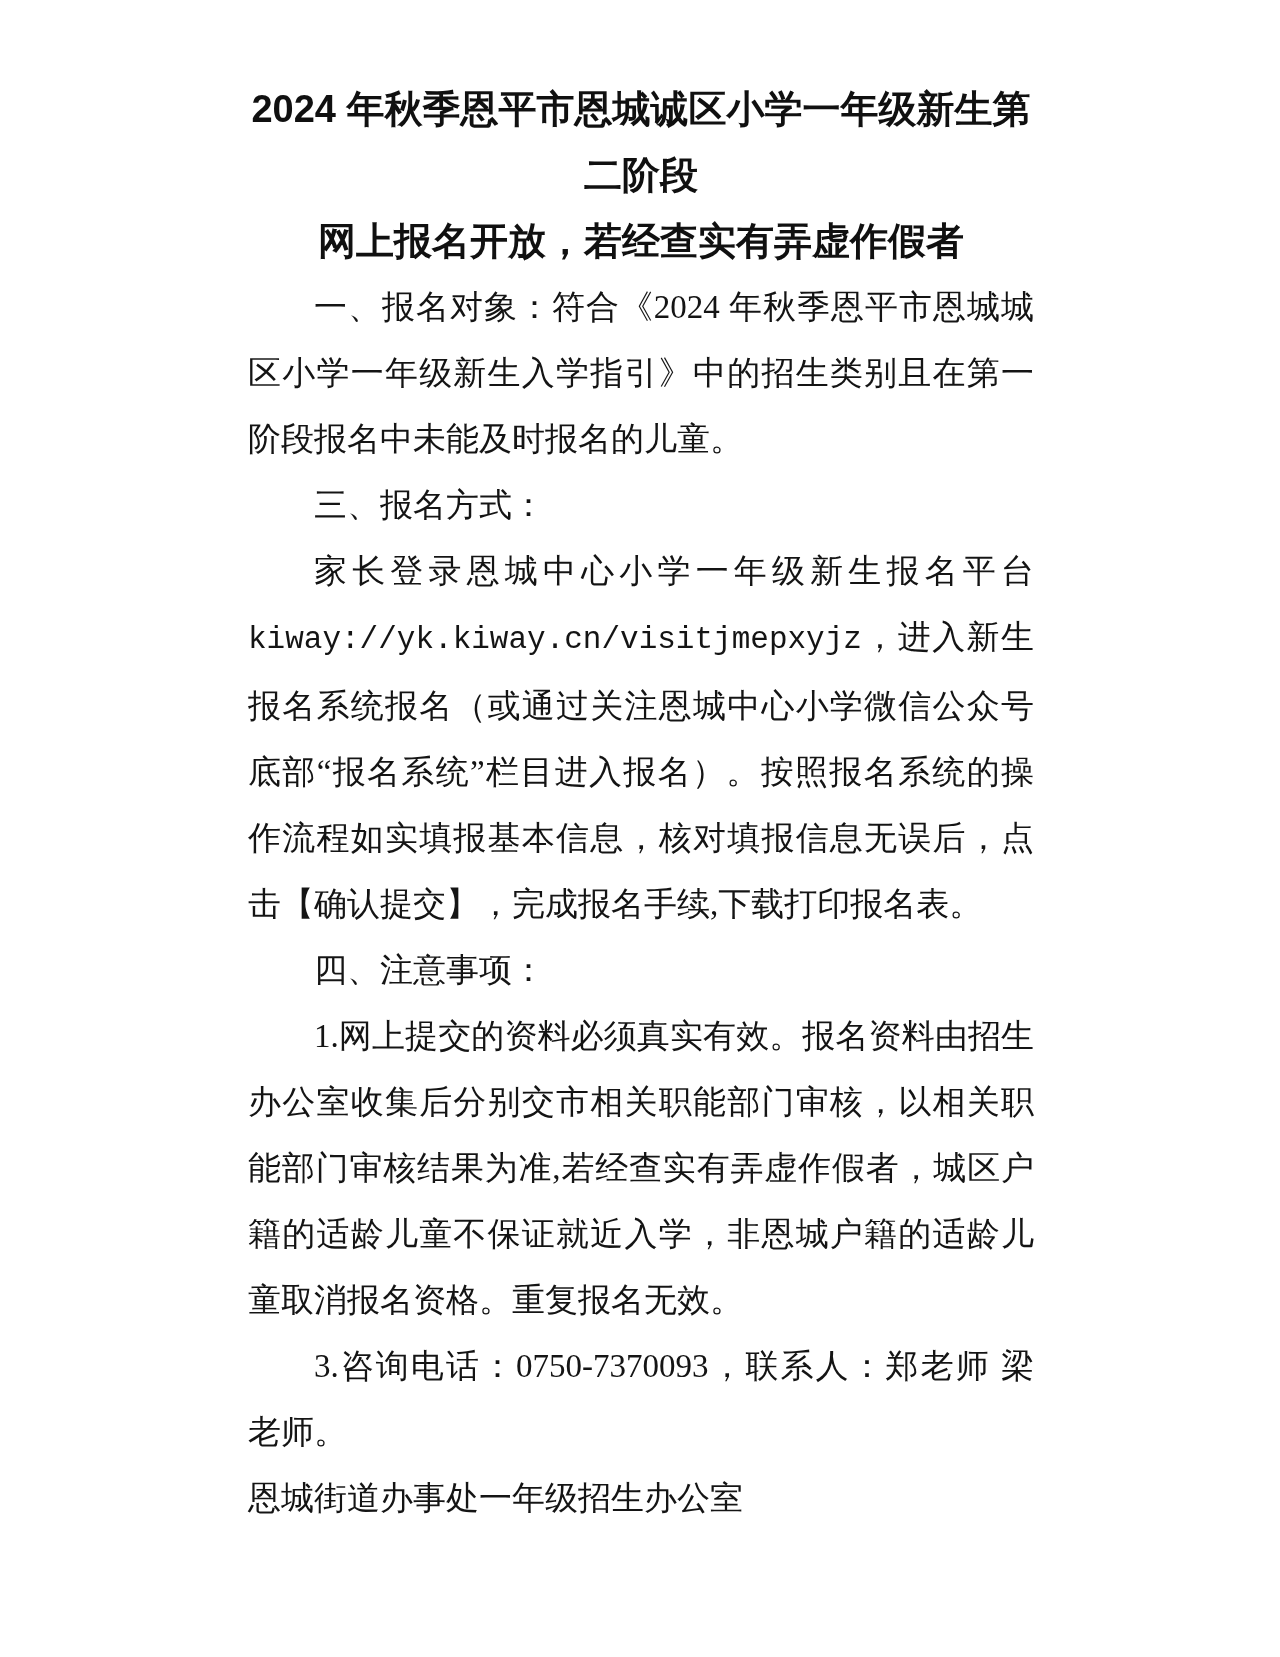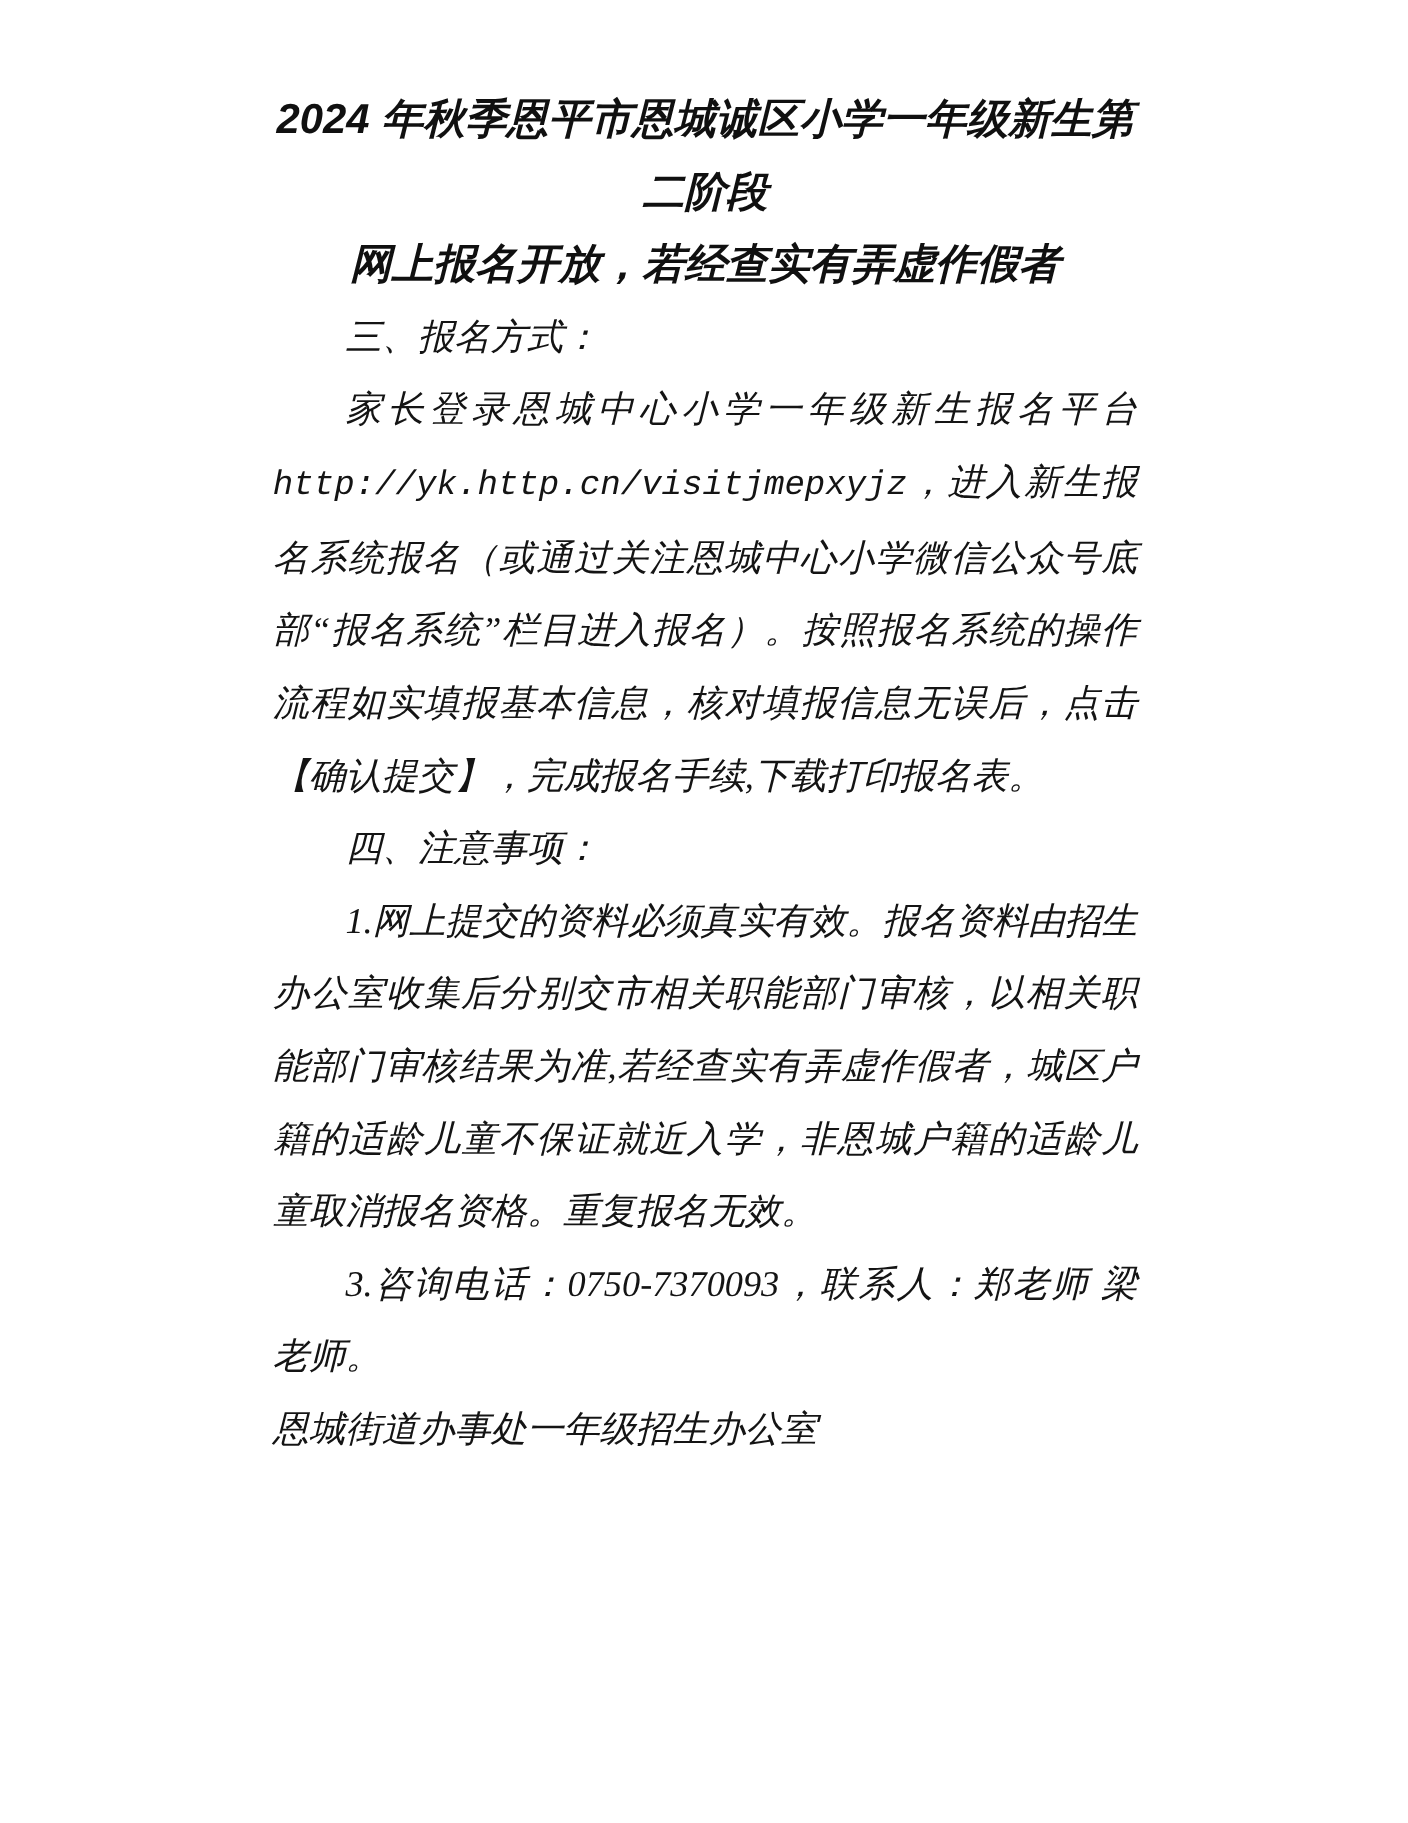--- a/index.html
+++ b/index.html
@@ -18,7 +18,6 @@
     padding: 76px 140px 40px 142px;
     font-family: "Liberation Serif", "DejaVu Serif", serif;
     font-size: 33px;
-    font-style: italic;
   }
   .doc-title {
     margin: 0 0 0 0;

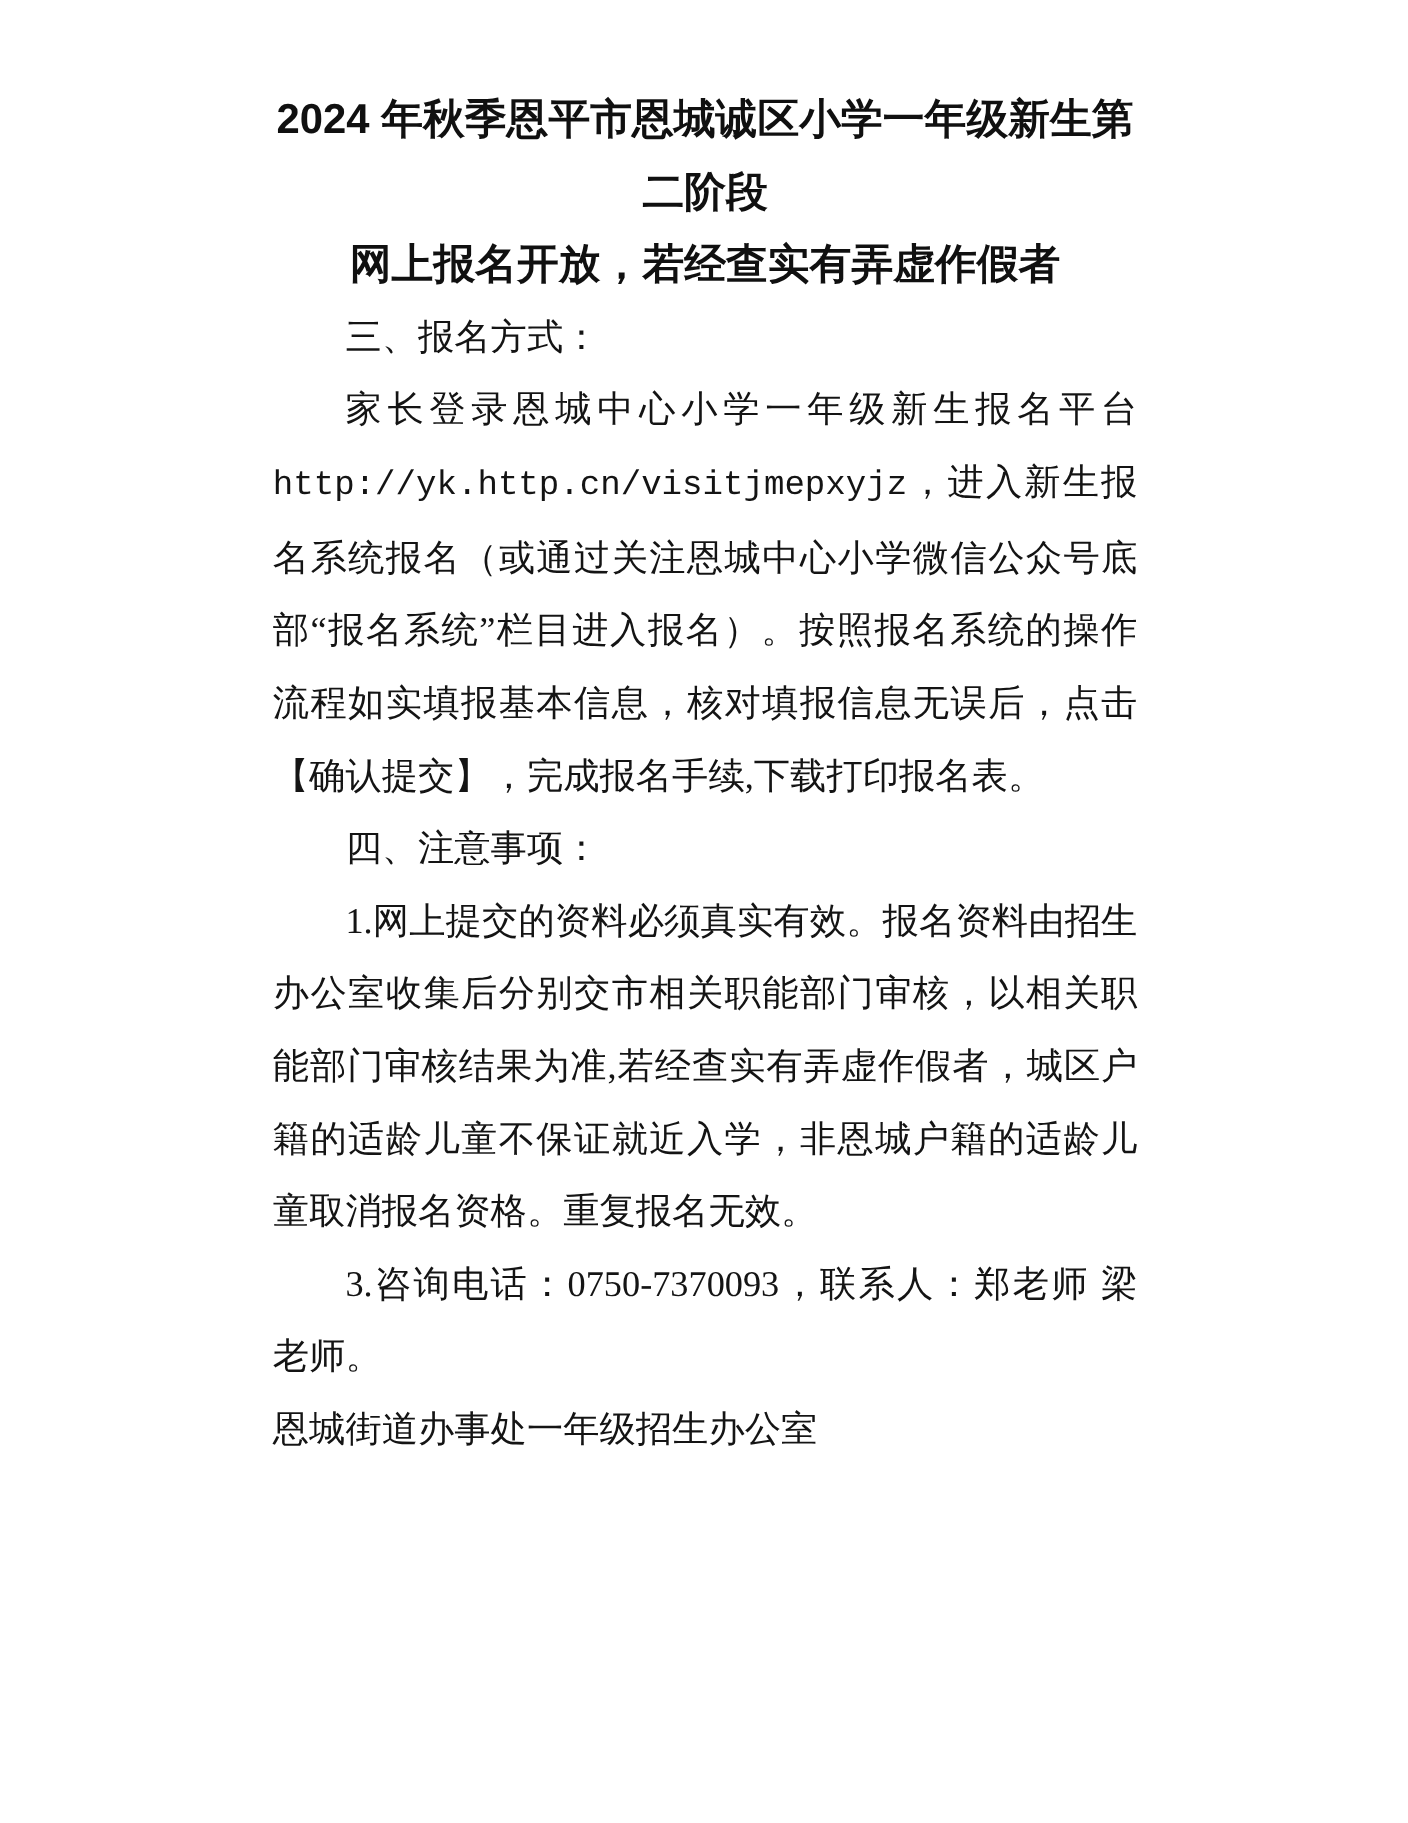--- a/index.html
+++ b/index.html
@@ -69,6 +69,7 @@
     <span class="title-line">网上报名开放，若经查实有弄虚作假者</span>
   </h1>
 
+  <p class="para">一、报名对象：符合《2024 年秋季恩平市恩城城区小学一年级新生入学指引》中的招生类别且在第一阶段报名中未能及时报名的儿童。</p>
 
 
   <p class="para">三、报名方式：</p>

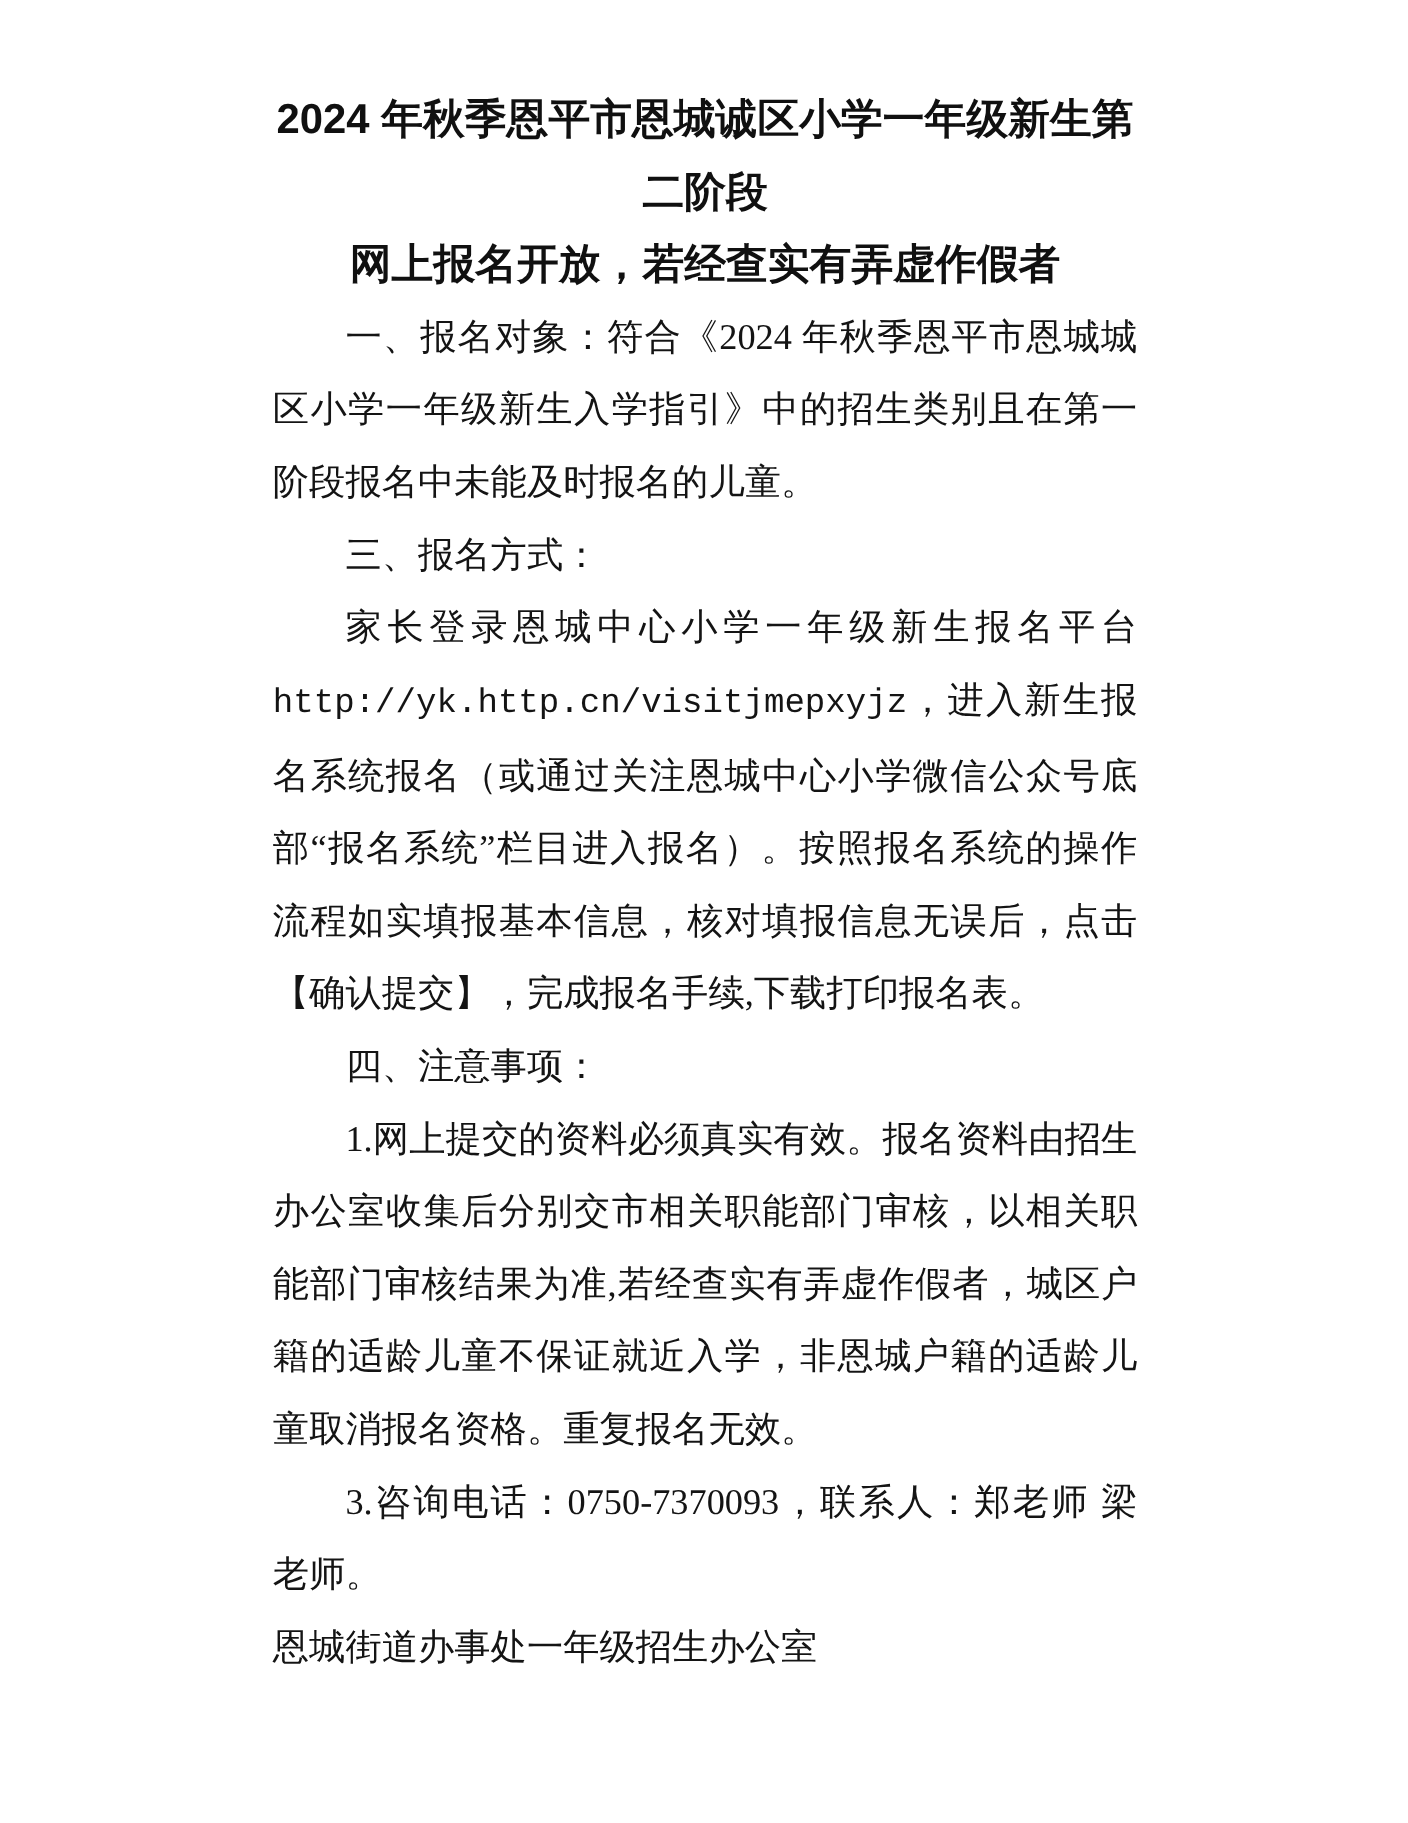--- a/index.html
+++ b/index.html
@@ -75,7 +75,7 @@
   <p class="para">三、报名方式：</p>
 
   <p class="para">
-    <span>家长登录恩城中心小学一年级新生报名平台 </span><span class="url-token">http://yk.http.cn/visitjmepxyjz</span><span>，进入新生报名系统报名（或通过关注恩城中心小学微信公众号底部“报名系统”栏目进入报名）。按照报名系统的操作流程如实填报基本信息，核对填报信息无误后，点击【确认提交】，完成报名手续,下载打印报名表。</span>
+    <span>家长登录恩城中心小学一年级新生报名平台 </span><span class="url-token">kiway://yk.kiway.cn/visitjmepxyjz</span><span>，进入新生报名系统报名（或通过关注恩城中心小学微信公众号底部“报名系统”栏目进入报名）。按照报名系统的操作流程如实填报基本信息，核对填报信息无误后，点击【确认提交】，完成报名手续,下载打印报名表。</span>
   </p>
 
   <p class="para">四、注意事项：</p>

